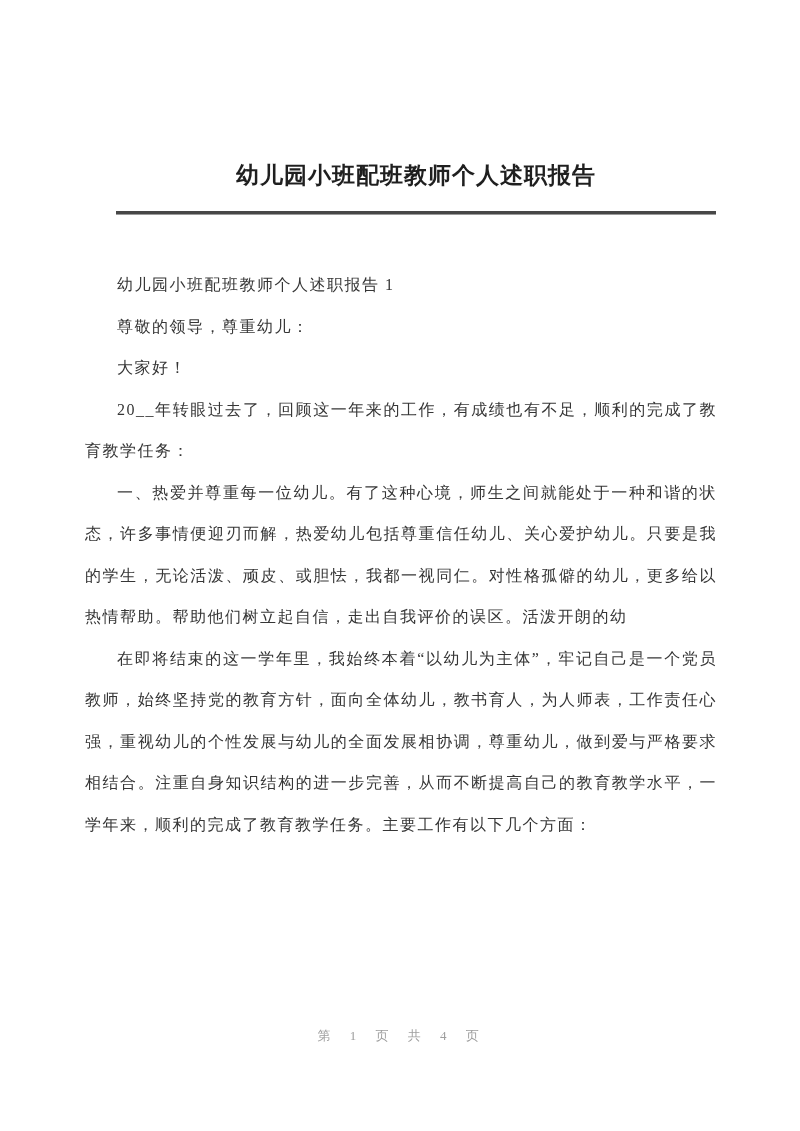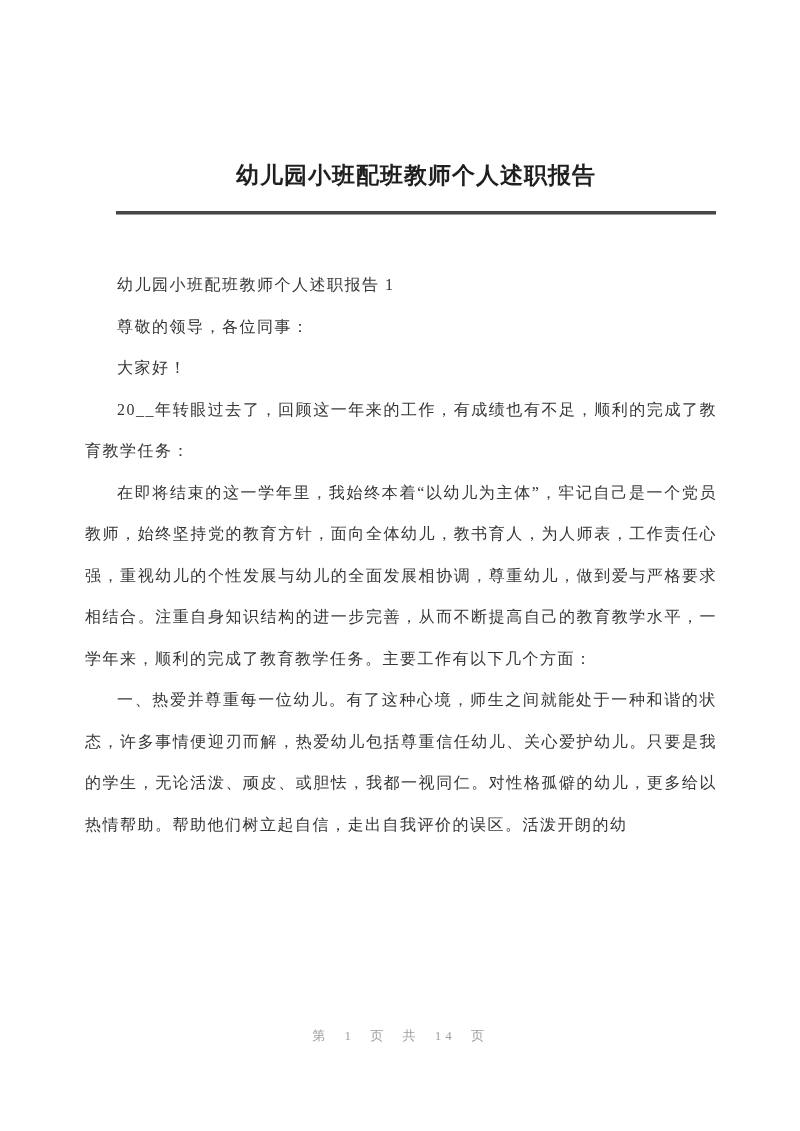--- a/index.html
+++ b/index.html
@@ -84,7 +84,7 @@
 
   <main class="doc-body">
     <p>幼儿园小班配班教师个人述职报告 1</p>
-    <p>尊敬的领导，各位同事：</p>
+    <p>尊敬的领导，尊重幼儿：</p>
     <p>大家好！</p>
     <p>20__年转眼过去了，回顾这一年来的工作，有成绩也有不足，顺利的完成了教育教学任务：</p>
     <p>在即将结束的这一学年里，我始终本着“以幼儿为主体”，牢记自己是一个党员教师，始终坚持党的教育方针，面向全体幼儿，教书育人，为人师表，工作责任心强，重视幼儿的个性发展与幼儿的全面发展相协调，尊重幼儿，做到爱与严格要求相结合。注重自身知识结构的进一步完善，从而不断提高自己的教育教学水平，一学年来，顺利的完成了教育教学任务。主要工作有以下几个方面：</p>

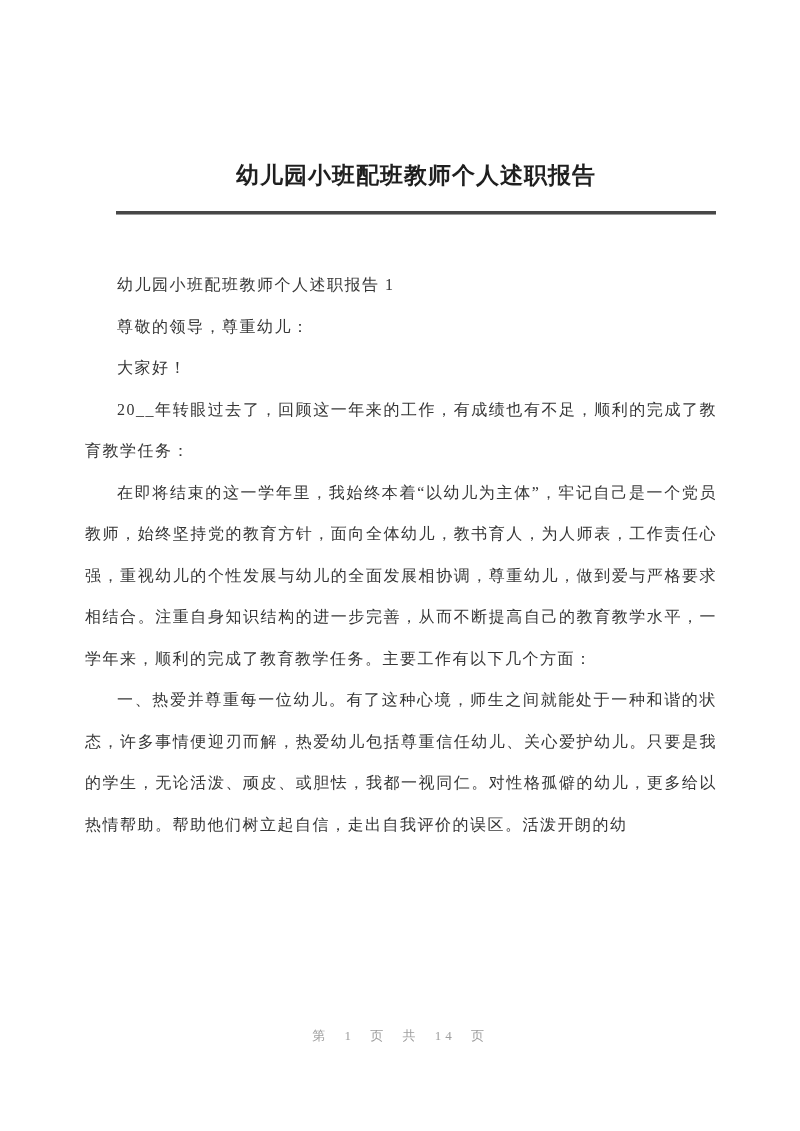--- a/index.html
+++ b/index.html
@@ -87,8 +87,8 @@
     <p>尊敬的领导，尊重幼儿：</p>
     <p>大家好！</p>
     <p>20__年转眼过去了，回顾这一年来的工作，有成绩也有不足，顺利的完成了教育教学任务：</p>
+    <p>一、热爱并尊重每一位幼儿。有了这种心境，师生之间就能处于一种和谐的状态，许多事情便迎刃而解，热爱幼儿包括尊重信任幼儿、关心爱护幼儿。只要是我的学生，无论活泼、顽皮、或胆怯，我都一视同仁。对性格孤僻的幼儿，更多给以热情帮助。帮助他们树立起自信，走出自我评价的误区。活泼开朗的幼</p>
     <p>在即将结束的这一学年里，我始终本着“以幼儿为主体”，牢记自己是一个党员教师，始终坚持党的教育方针，面向全体幼儿，教书育人，为人师表，工作责任心强，重视幼儿的个性发展与幼儿的全面发展相协调，尊重幼儿，做到爱与严格要求相结合。注重自身知识结构的进一步完善，从而不断提高自己的教育教学水平，一学年来，顺利的完成了教育教学任务。主要工作有以下几个方面：</p>
-    <p>一、热爱并尊重每一位幼儿。有了这种心境，师生之间就能处于一种和谐的状态，许多事情便迎刃而解，热爱幼儿包括尊重信任幼儿、关心爱护幼儿。只要是我的学生，无论活泼、顽皮、或胆怯，我都一视同仁。对性格孤僻的幼儿，更多给以热情帮助。帮助他们树立起自信，走出自我评价的误区。活泼开朗的幼</p>
   </main>
 
   <footer class="page-footer">

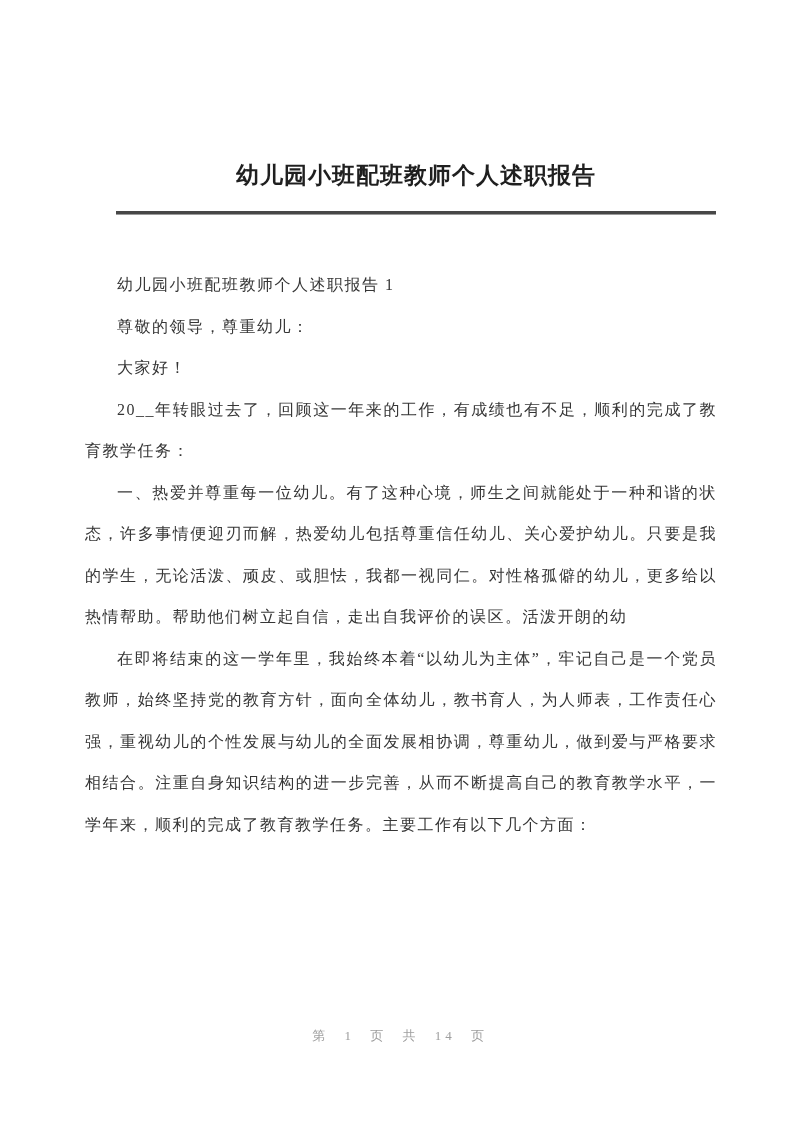--- a/index.html
+++ b/index.html
@@ -92,7 +92,7 @@
   </main>
 
   <footer class="page-footer">
-    <span class="page-indicator">第 1 页 共 14 页</span>
+    <span class="page-indicator">第 1 页 共 4 页</span>
   </footer>
 
 </div>

